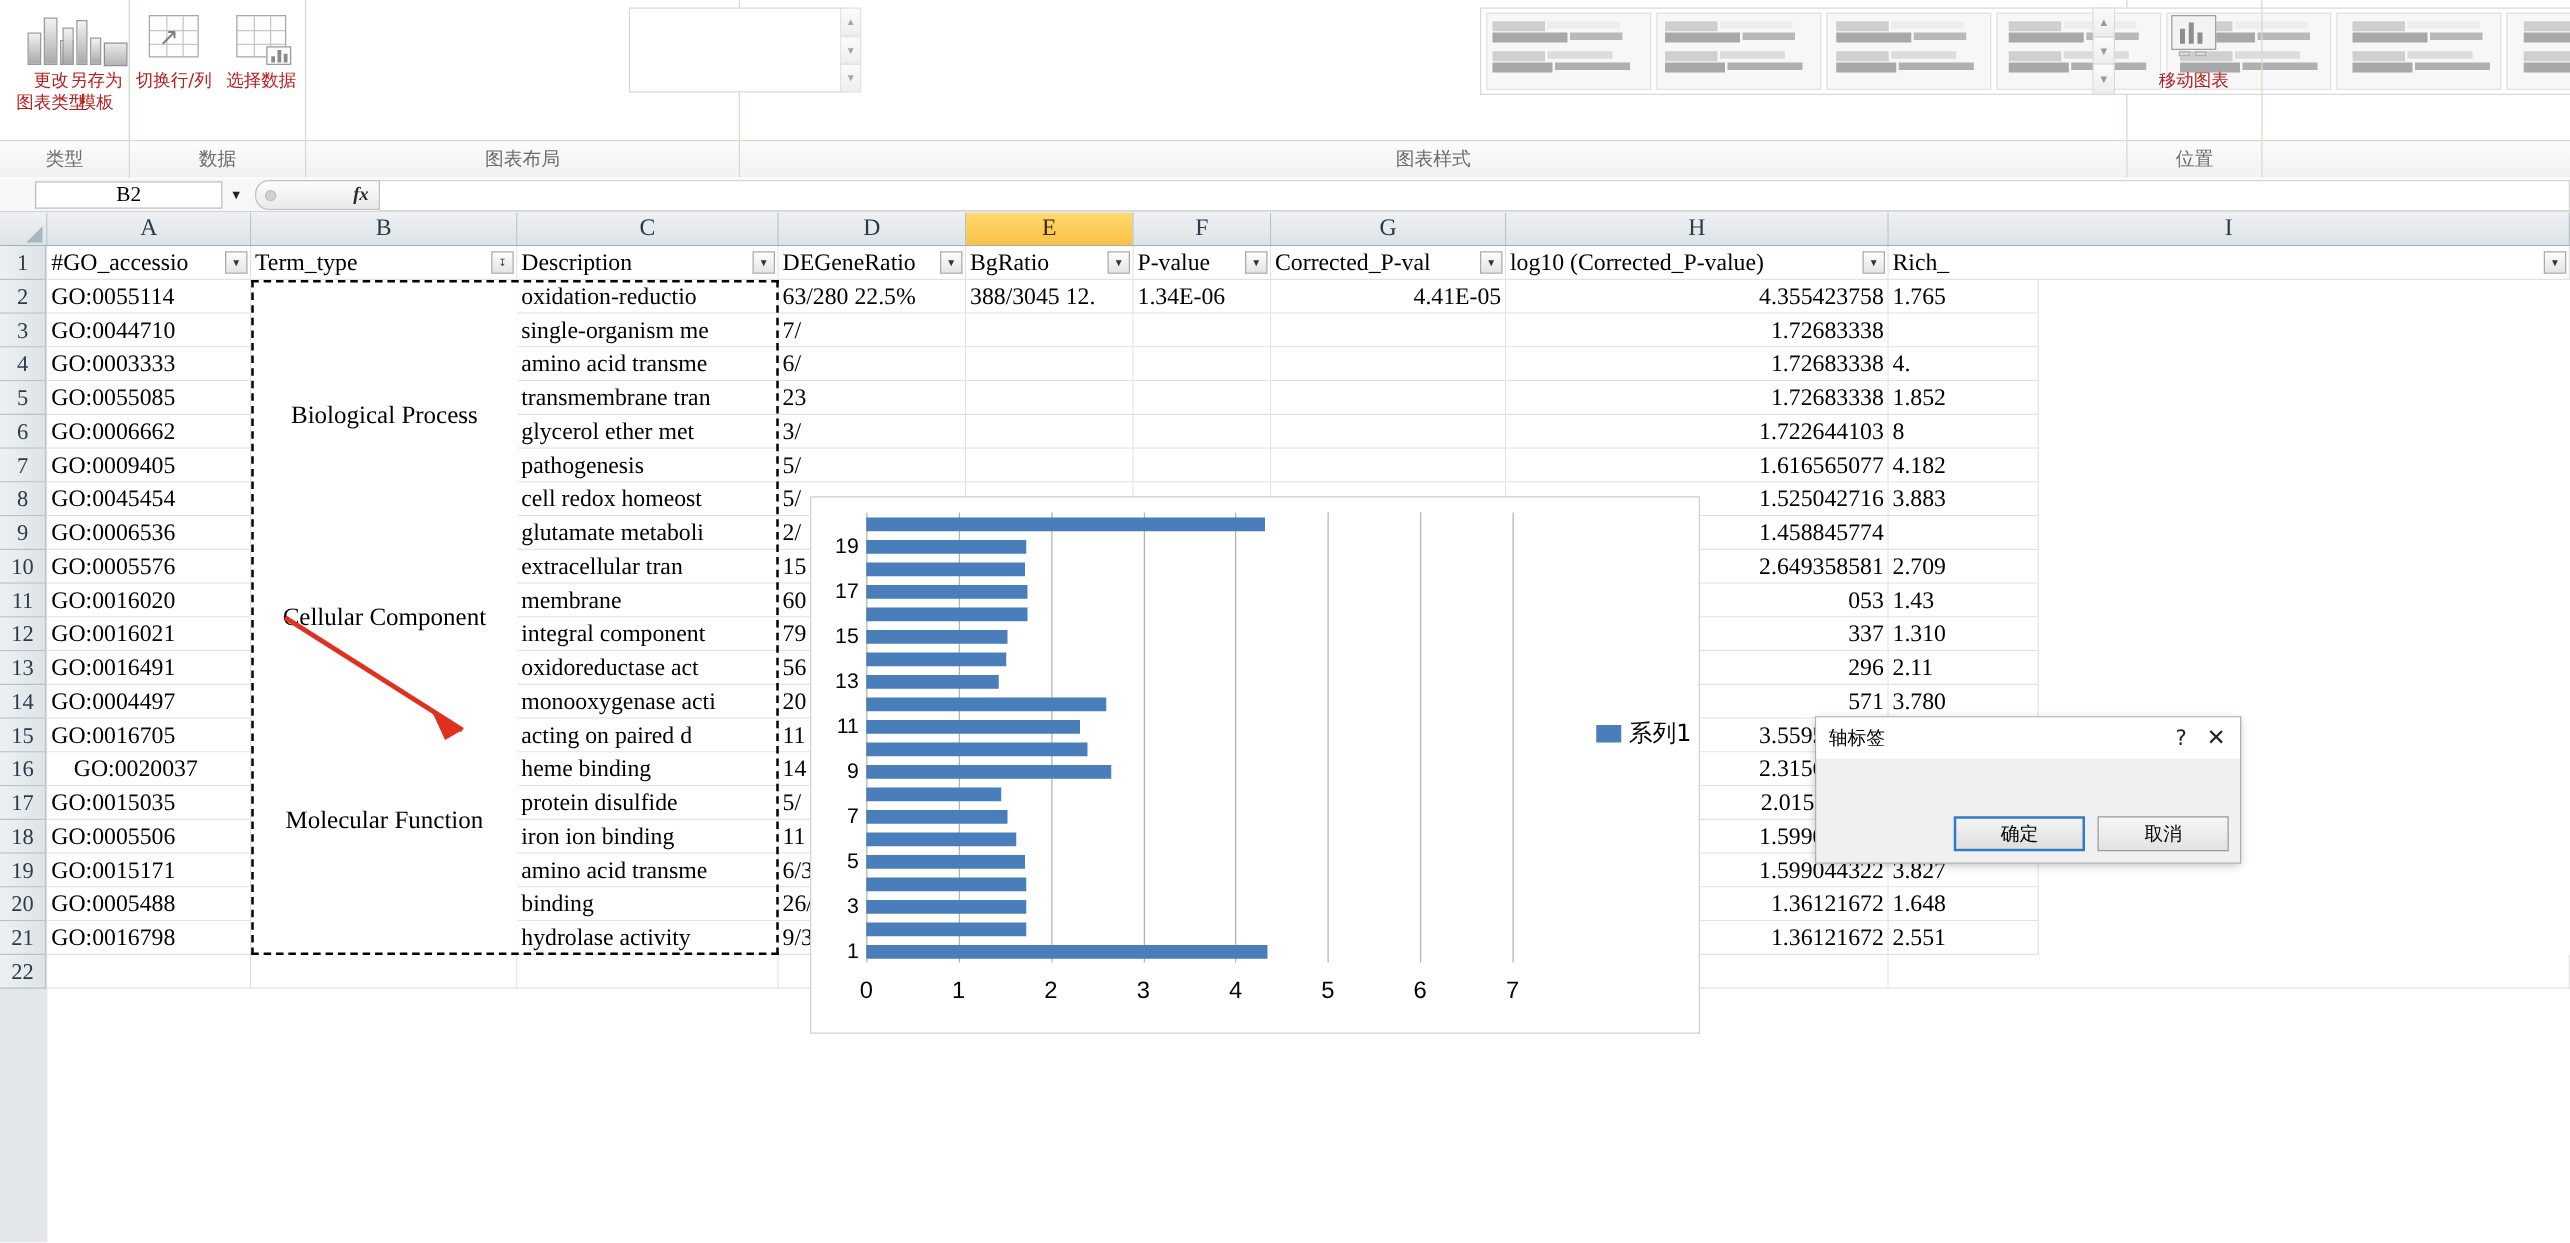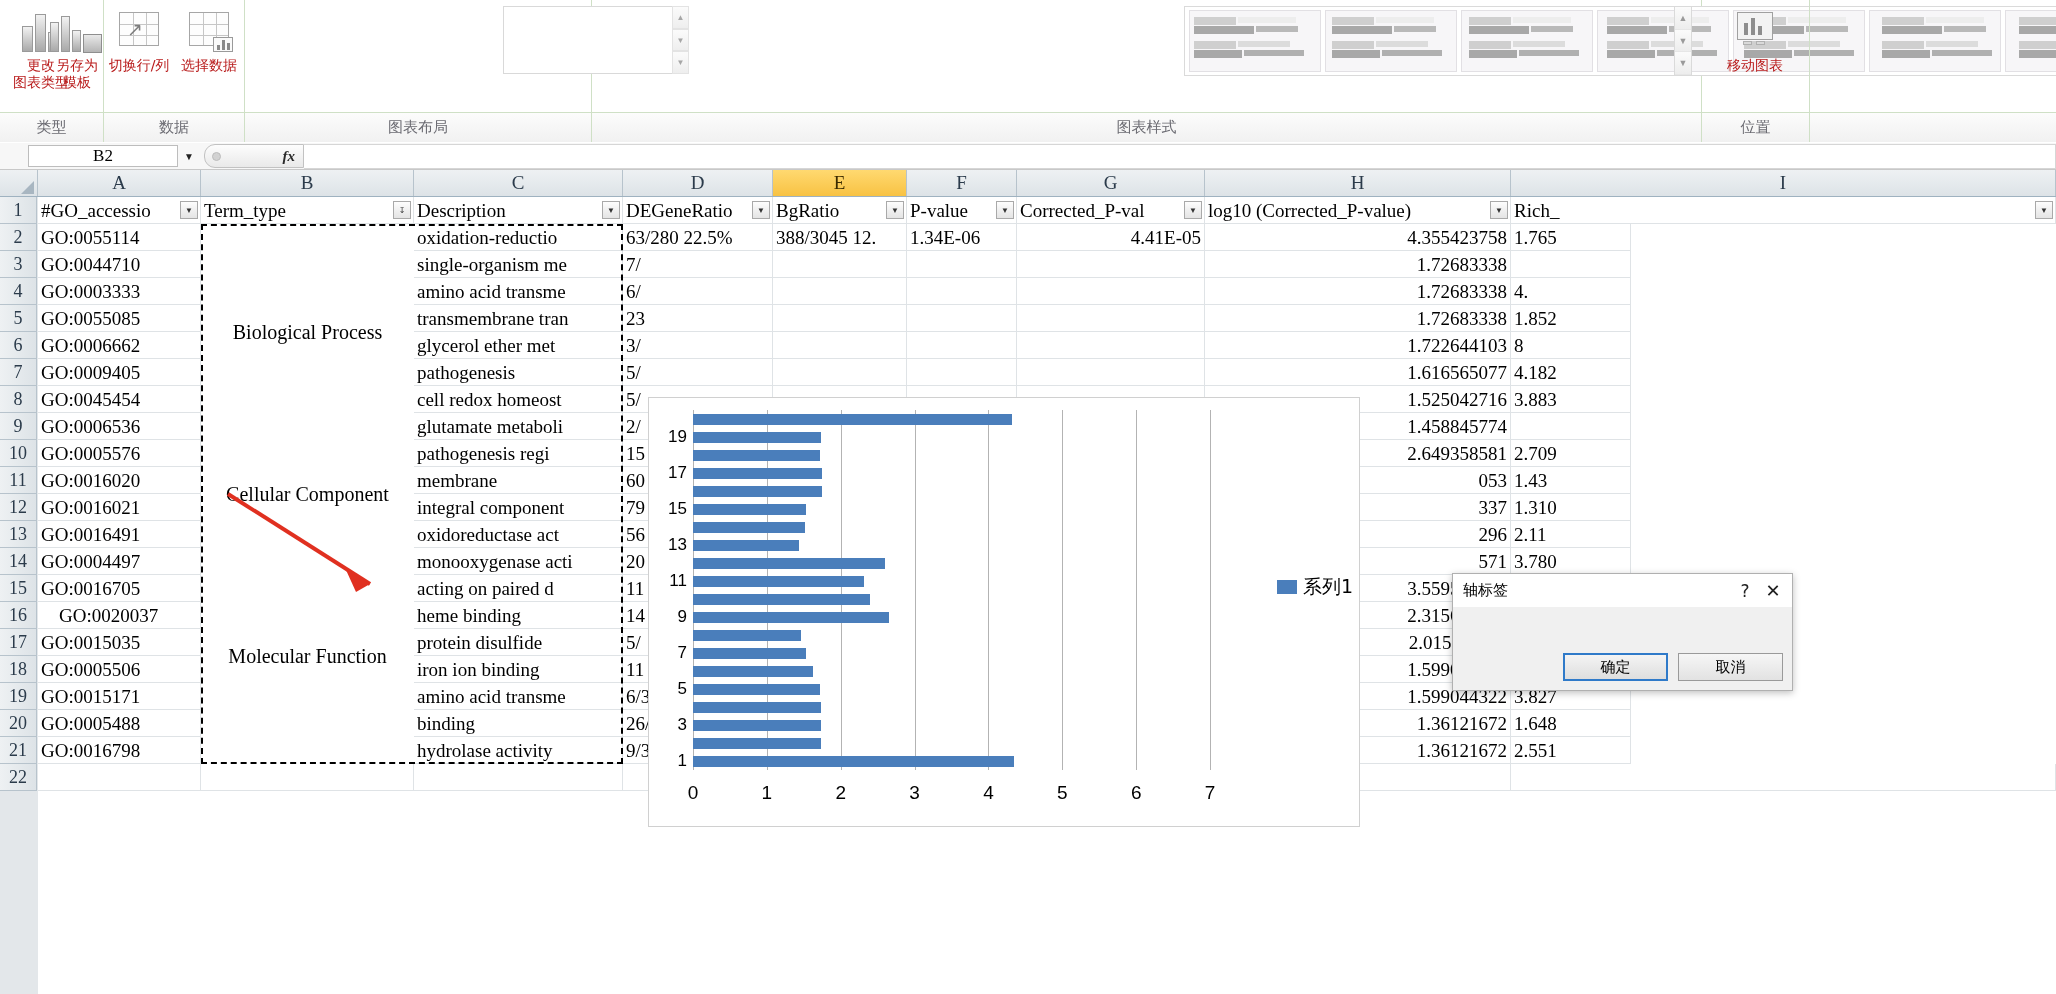--- a/index.html
+++ b/index.html
@@ -538,7 +538,7 @@
       <div class="cell" style="left: 1511px; top: 243px; width: 120px;"></div>
       <div class="cell" style="left: 201px; top: 243px; width: 213px;"></div>
       <div class="cell" style="left: 38px; top: 270px; width: 163px;">GO:0005576</div>
-      <div class="cell" style="left: 414px; top: 270px; width: 209px;">pathogenesis regi</div>
+      <div class="cell" style="left: 414px; top: 270px; width: 209px;">extracellular tran</div>
       <div class="cell" style="left: 623px; top: 270px; width: 150px;">15</div>
       <div class="cell" style="left: 773px; top: 270px; width: 134px;"></div>
       <div class="cell" style="left: 907px; top: 270px; width: 110px;"></div>

